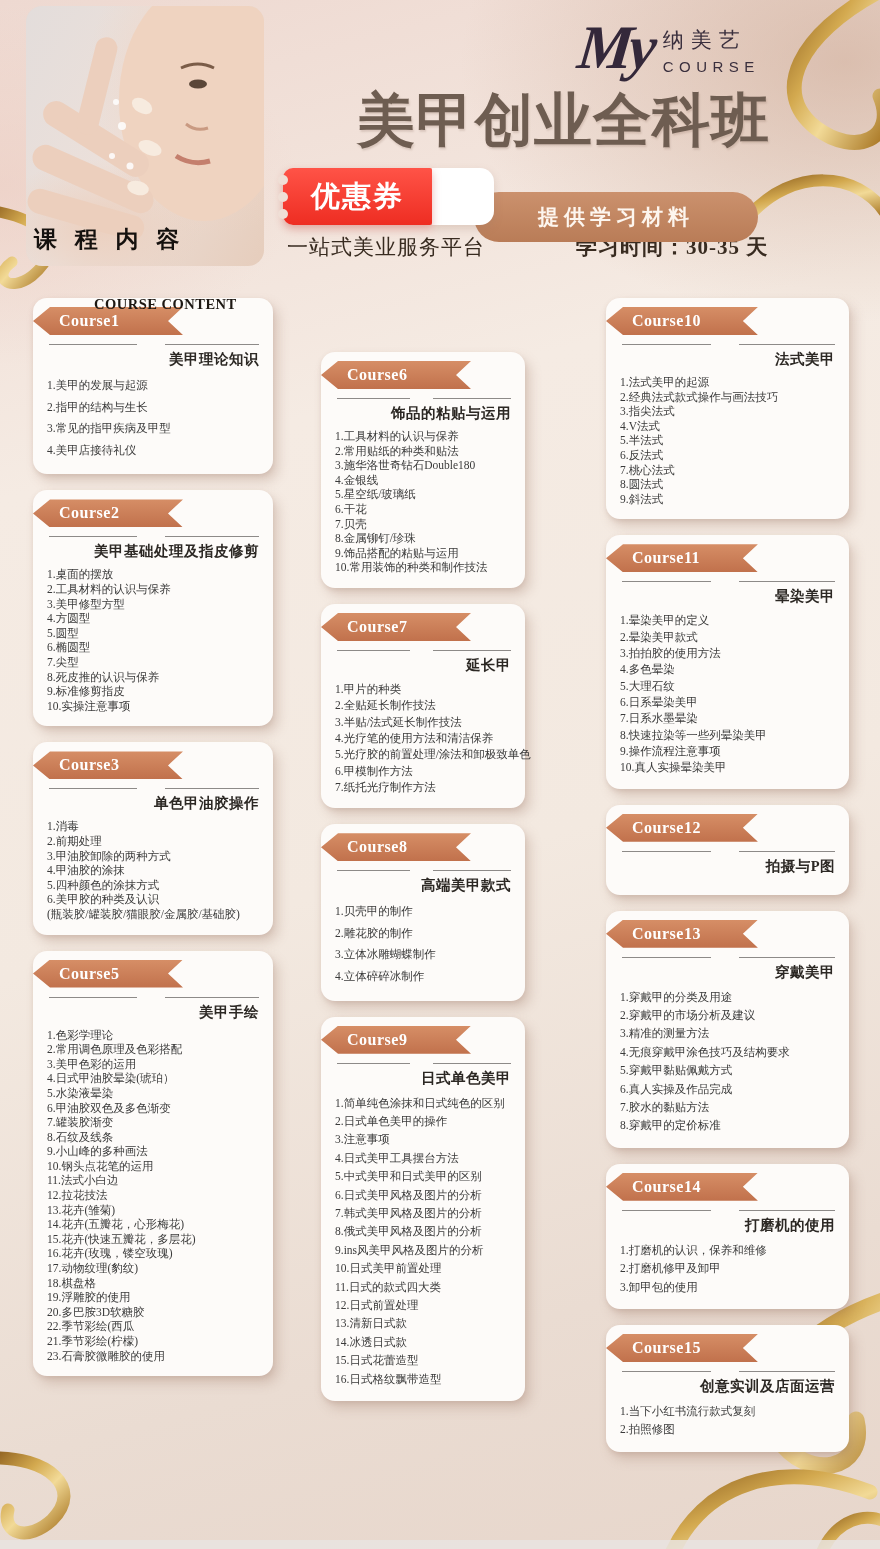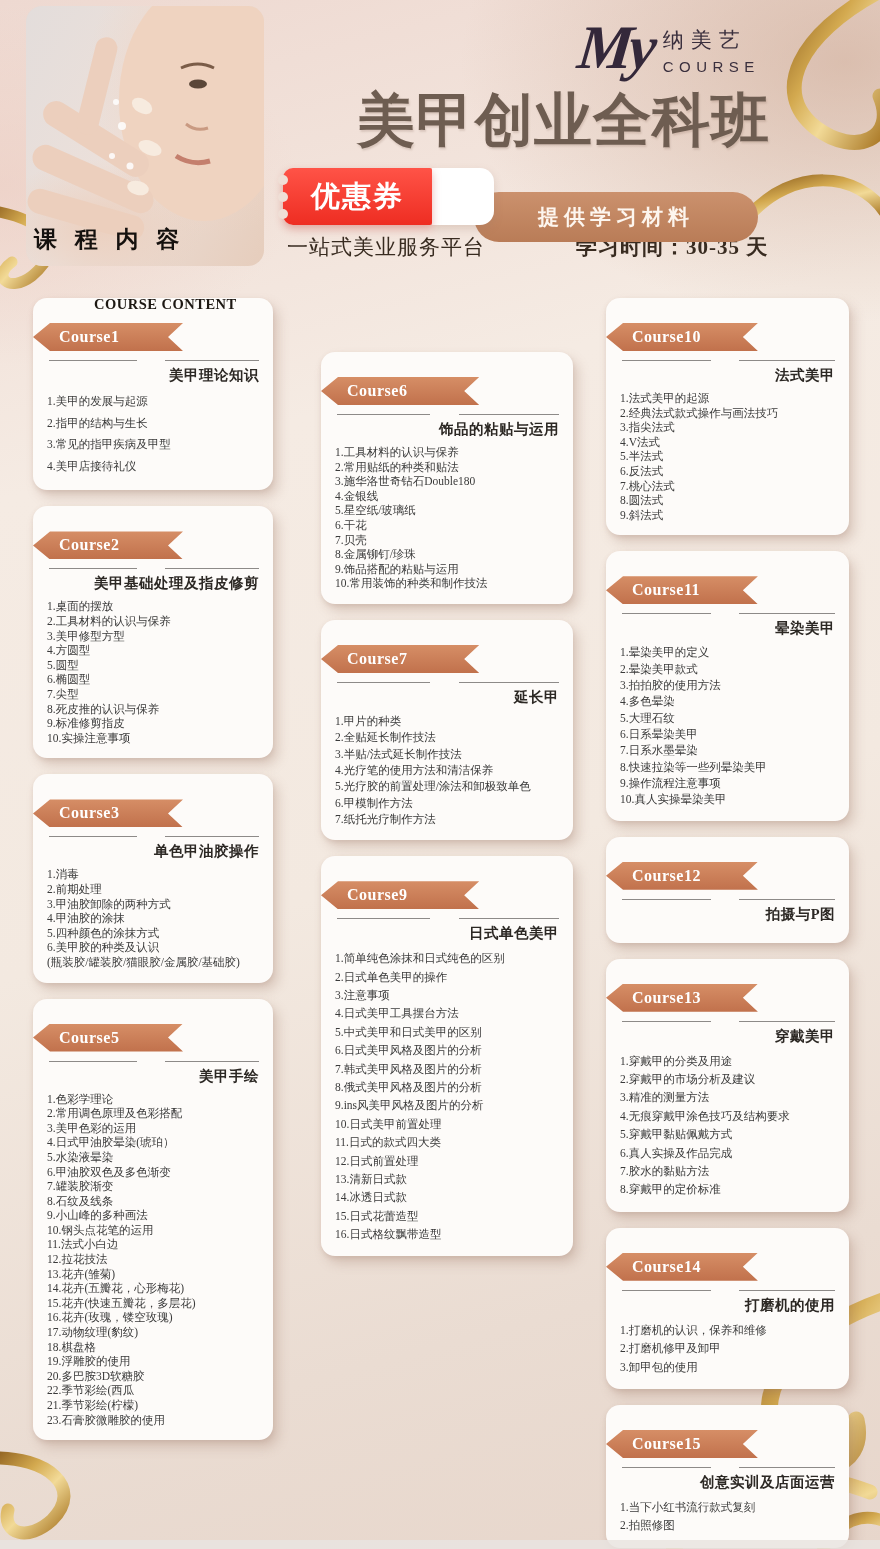--- a/index.html
+++ b/index.html
@@ -72,7 +72,7 @@
   .card {
     background:#fdfbf9; border-radius:14px;
     box-shadow:5px 7px 12px rgba(150,110,92,.28), 0 2px 4px rgba(150,110,92,.15);
-    padding:25px 12px 13px 14px;
+    padding:9px 12px 13px 14px;
   }
   .ribbon {
     position:relative; left:-14px; height:28px; width:70%; min-width:150px;

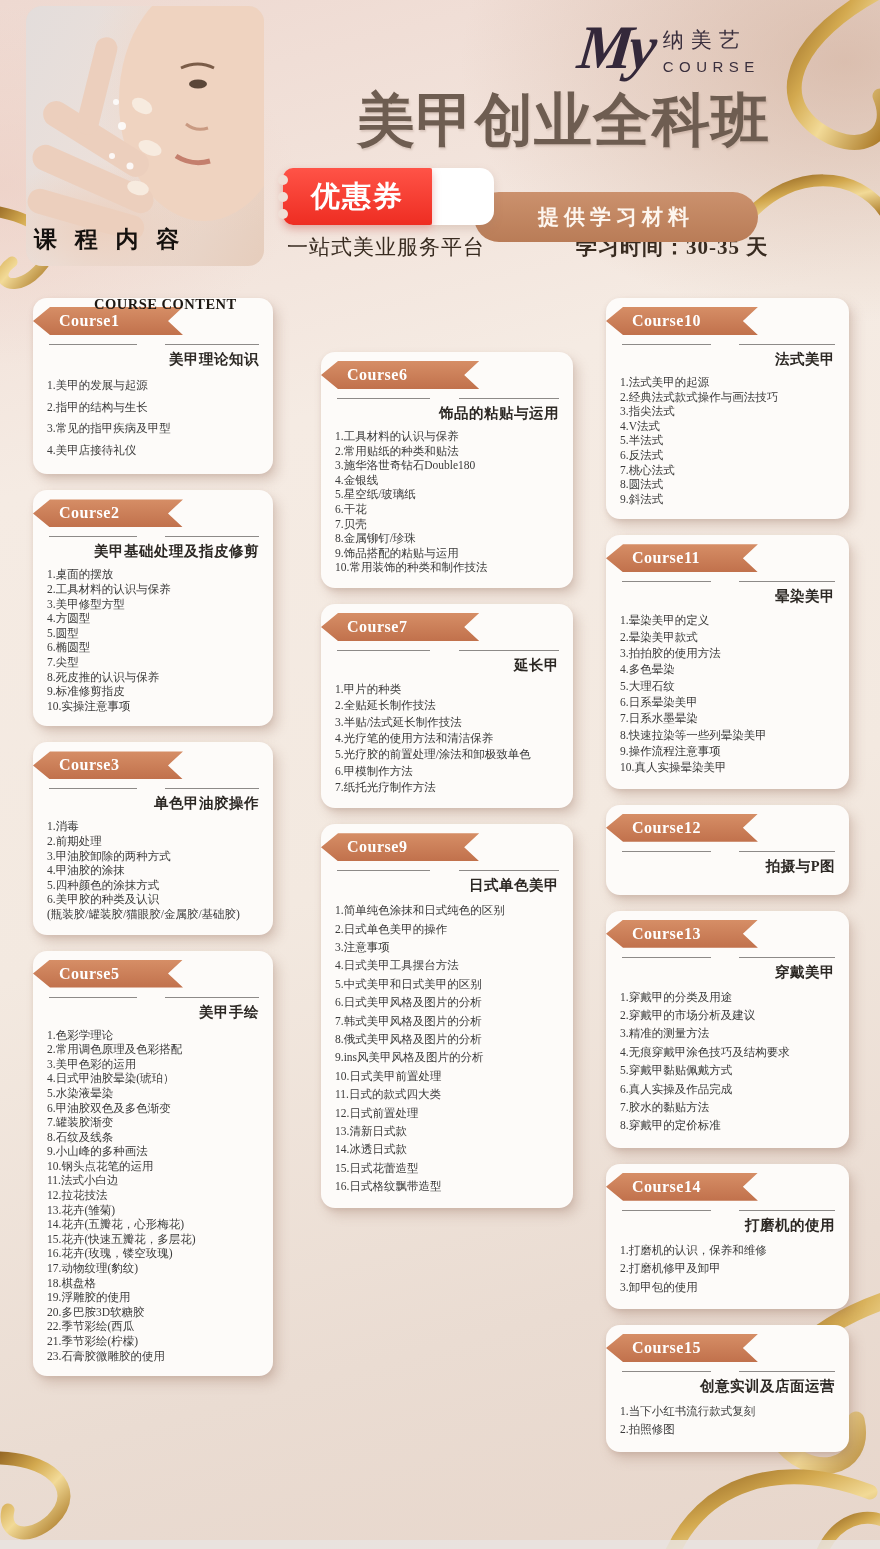--- a/index.html
+++ b/index.html
@@ -67,7 +67,7 @@
   
   .col { position:absolute; display:flex; flex-direction:column; gap:16px; }
   #col1 { left:33px;  top:298px; width:240px; }
-  #col2 { left:321px; top:352px; width:252px; }
+  #col2 { left:321px; top:352px; width:204px; }
   #col3 { left:606px; top:298px; width:243px; }
   .card {
     background:#fdfbf9; border-radius:14px;

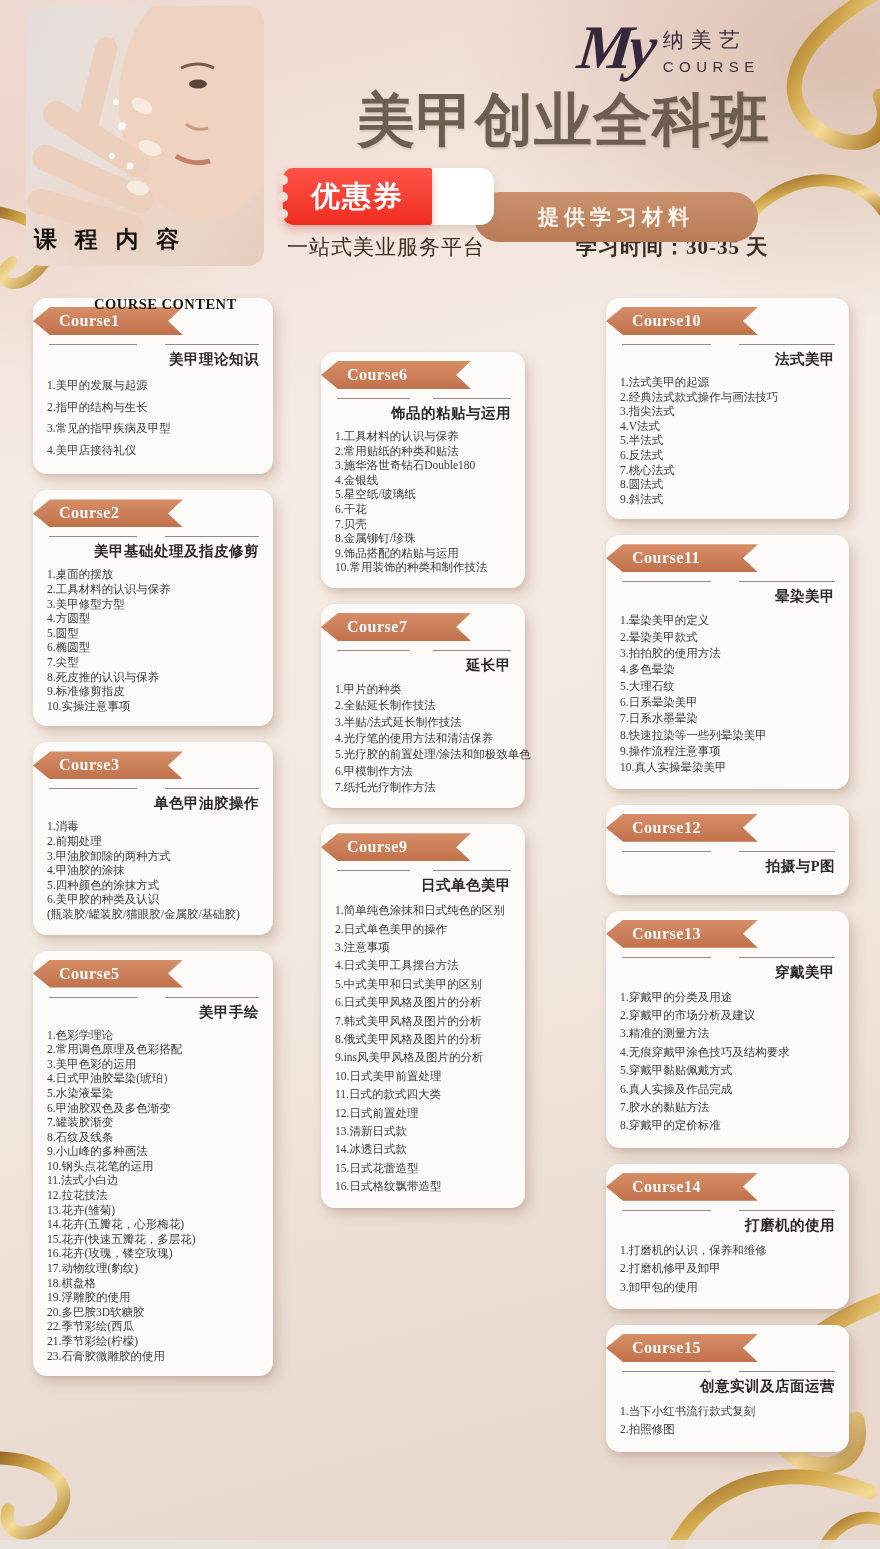--- a/index.html
+++ b/index.html
@@ -325,6 +325,22 @@
     </div>
     <div class="card">
       <div class="ribbon">
+          <span>Course8</span>
+        </div>
+      <div class="sep">
+          <span></span>
+          <span></span>
+        </div>
+      <div class="subtitle">高端美甲款式</div>
+      <div class="items lh-r">
+          <div class="item">1.贝壳甲的制作</div>
+          <div class="item">2.雕花胶的制作</div>
+          <div class="item">3.立体冰雕蝴蝶制作</div>
+          <div class="item">4.立体碎碎冰制作</div>
+        </div>
+    </div>
+    <div class="card">
+      <div class="ribbon">
           <span>Course9</span>
         </div>
       <div class="sep">

